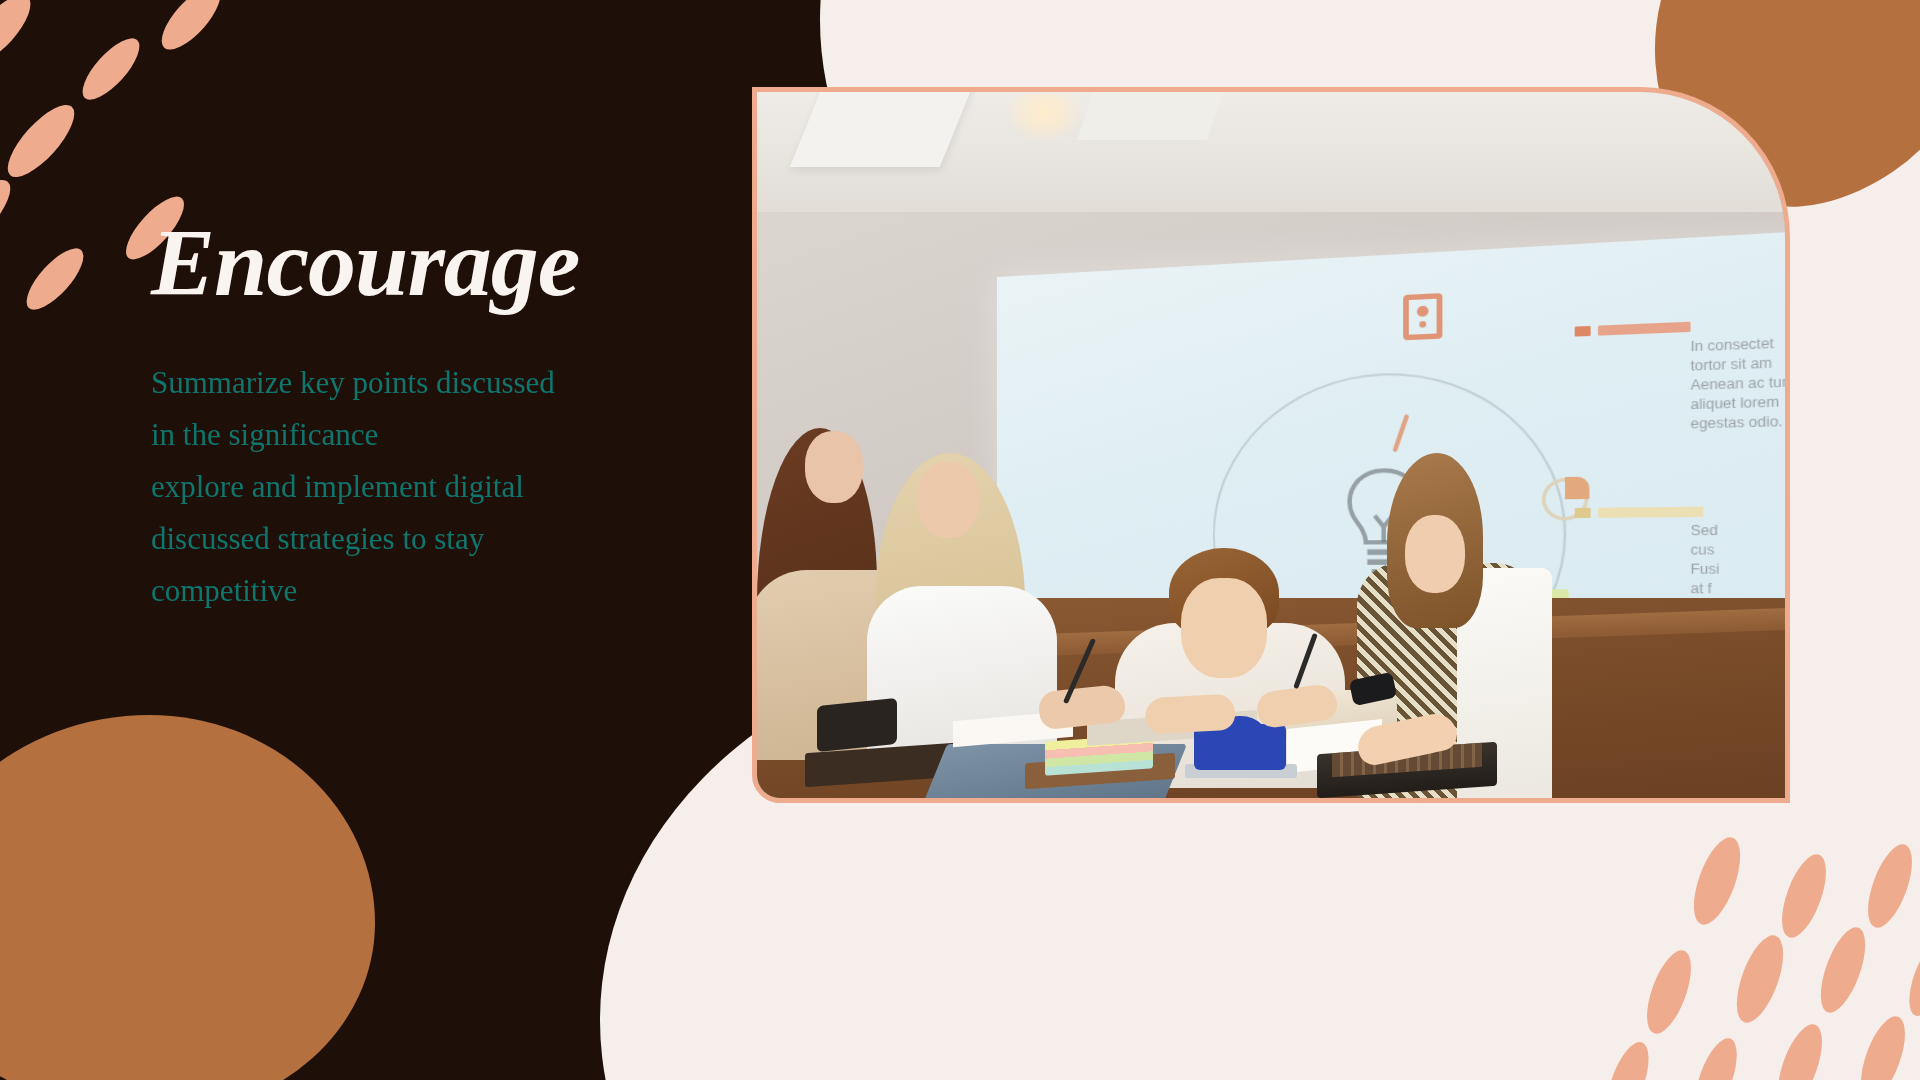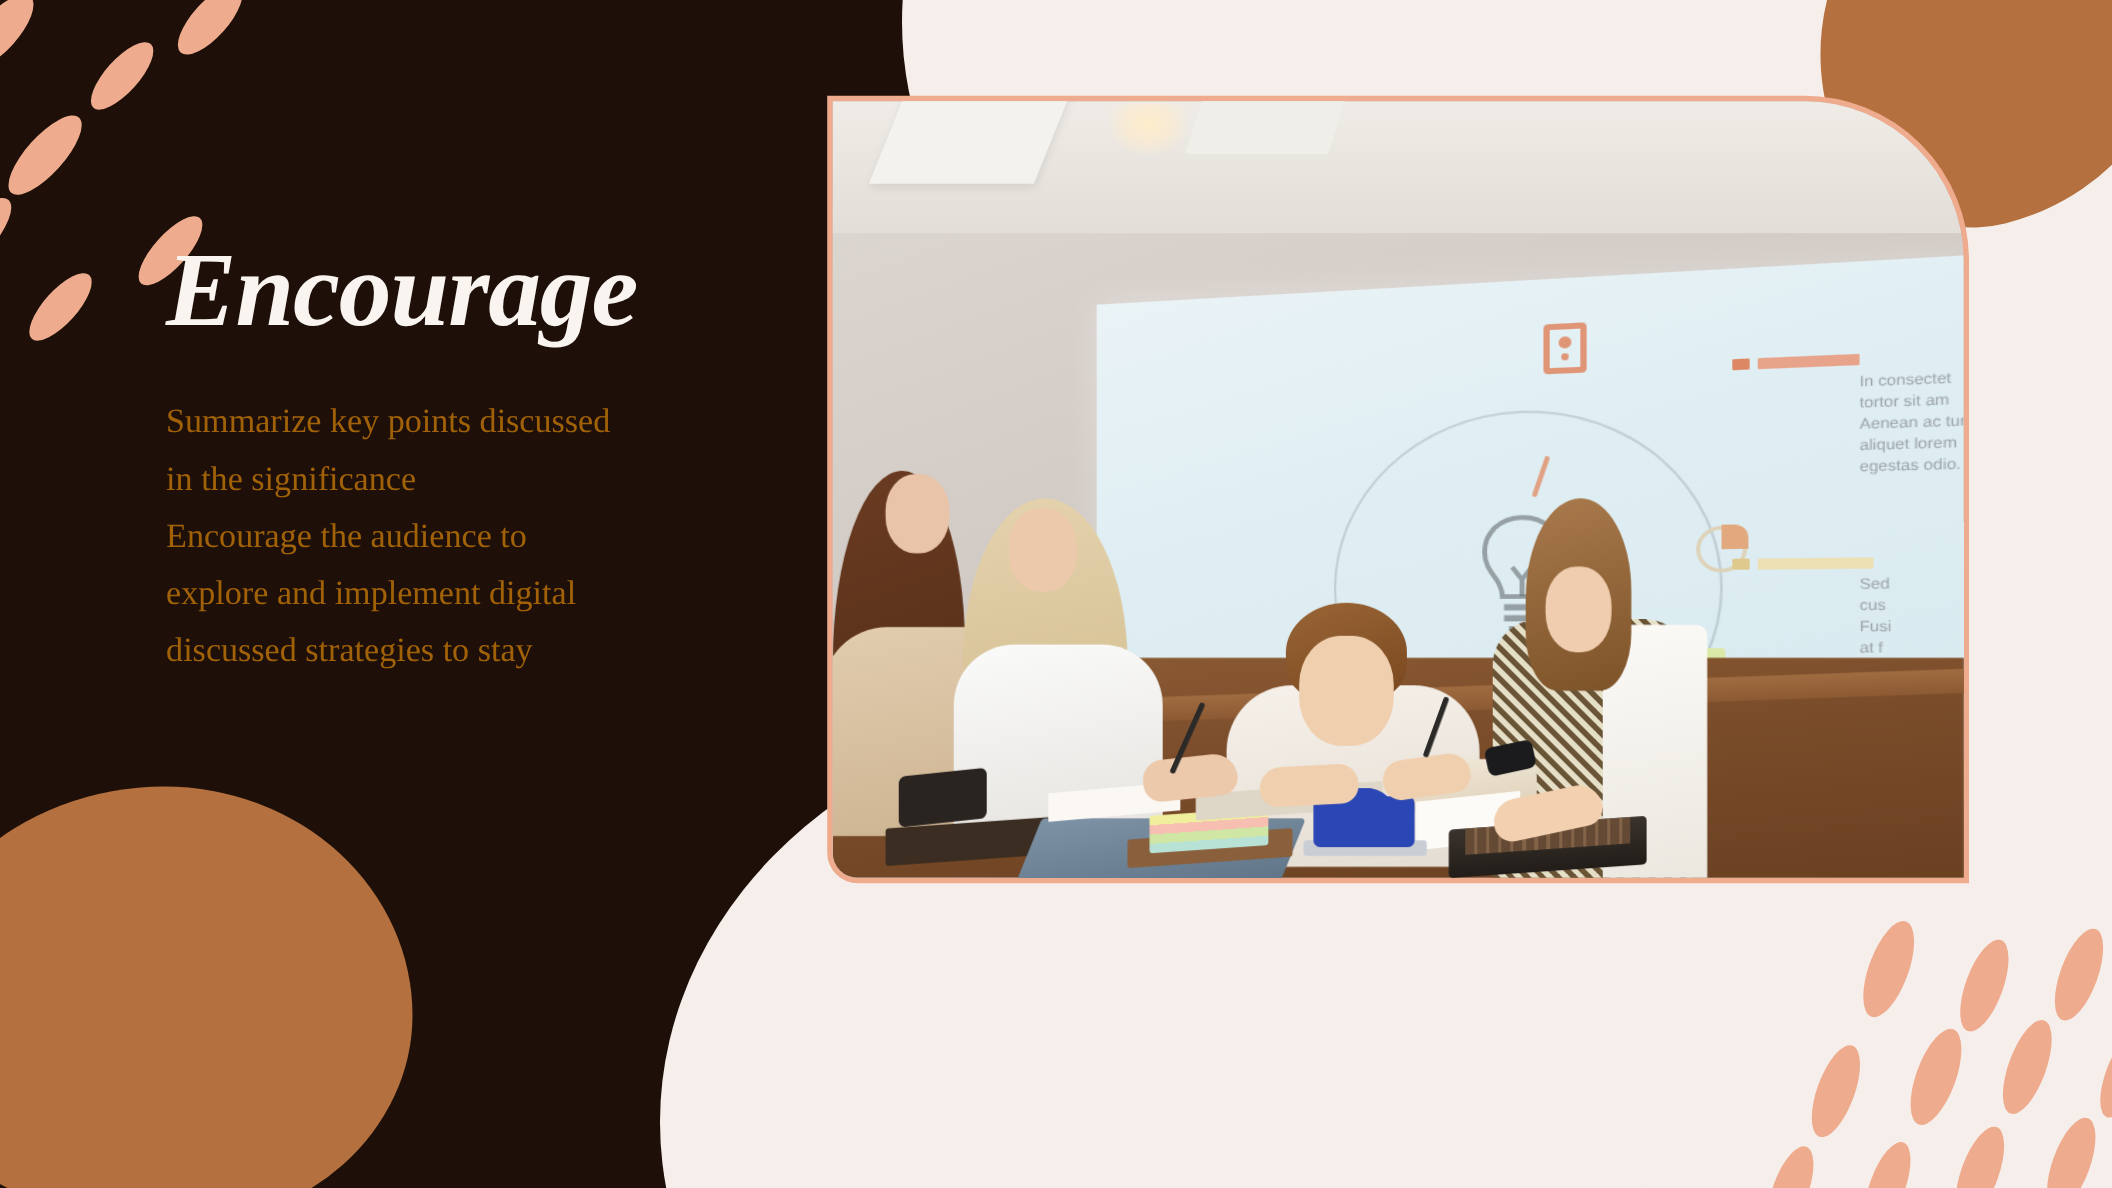--- a/index.html
+++ b/index.html
@@ -317,7 +317,7 @@
     font-family:"Liberation Serif", serif;
     font-size:31px;
     line-height:52px;
-    color:#a16207;
+    color:#0f766e;
     white-space:pre-line;
   }
 </style>

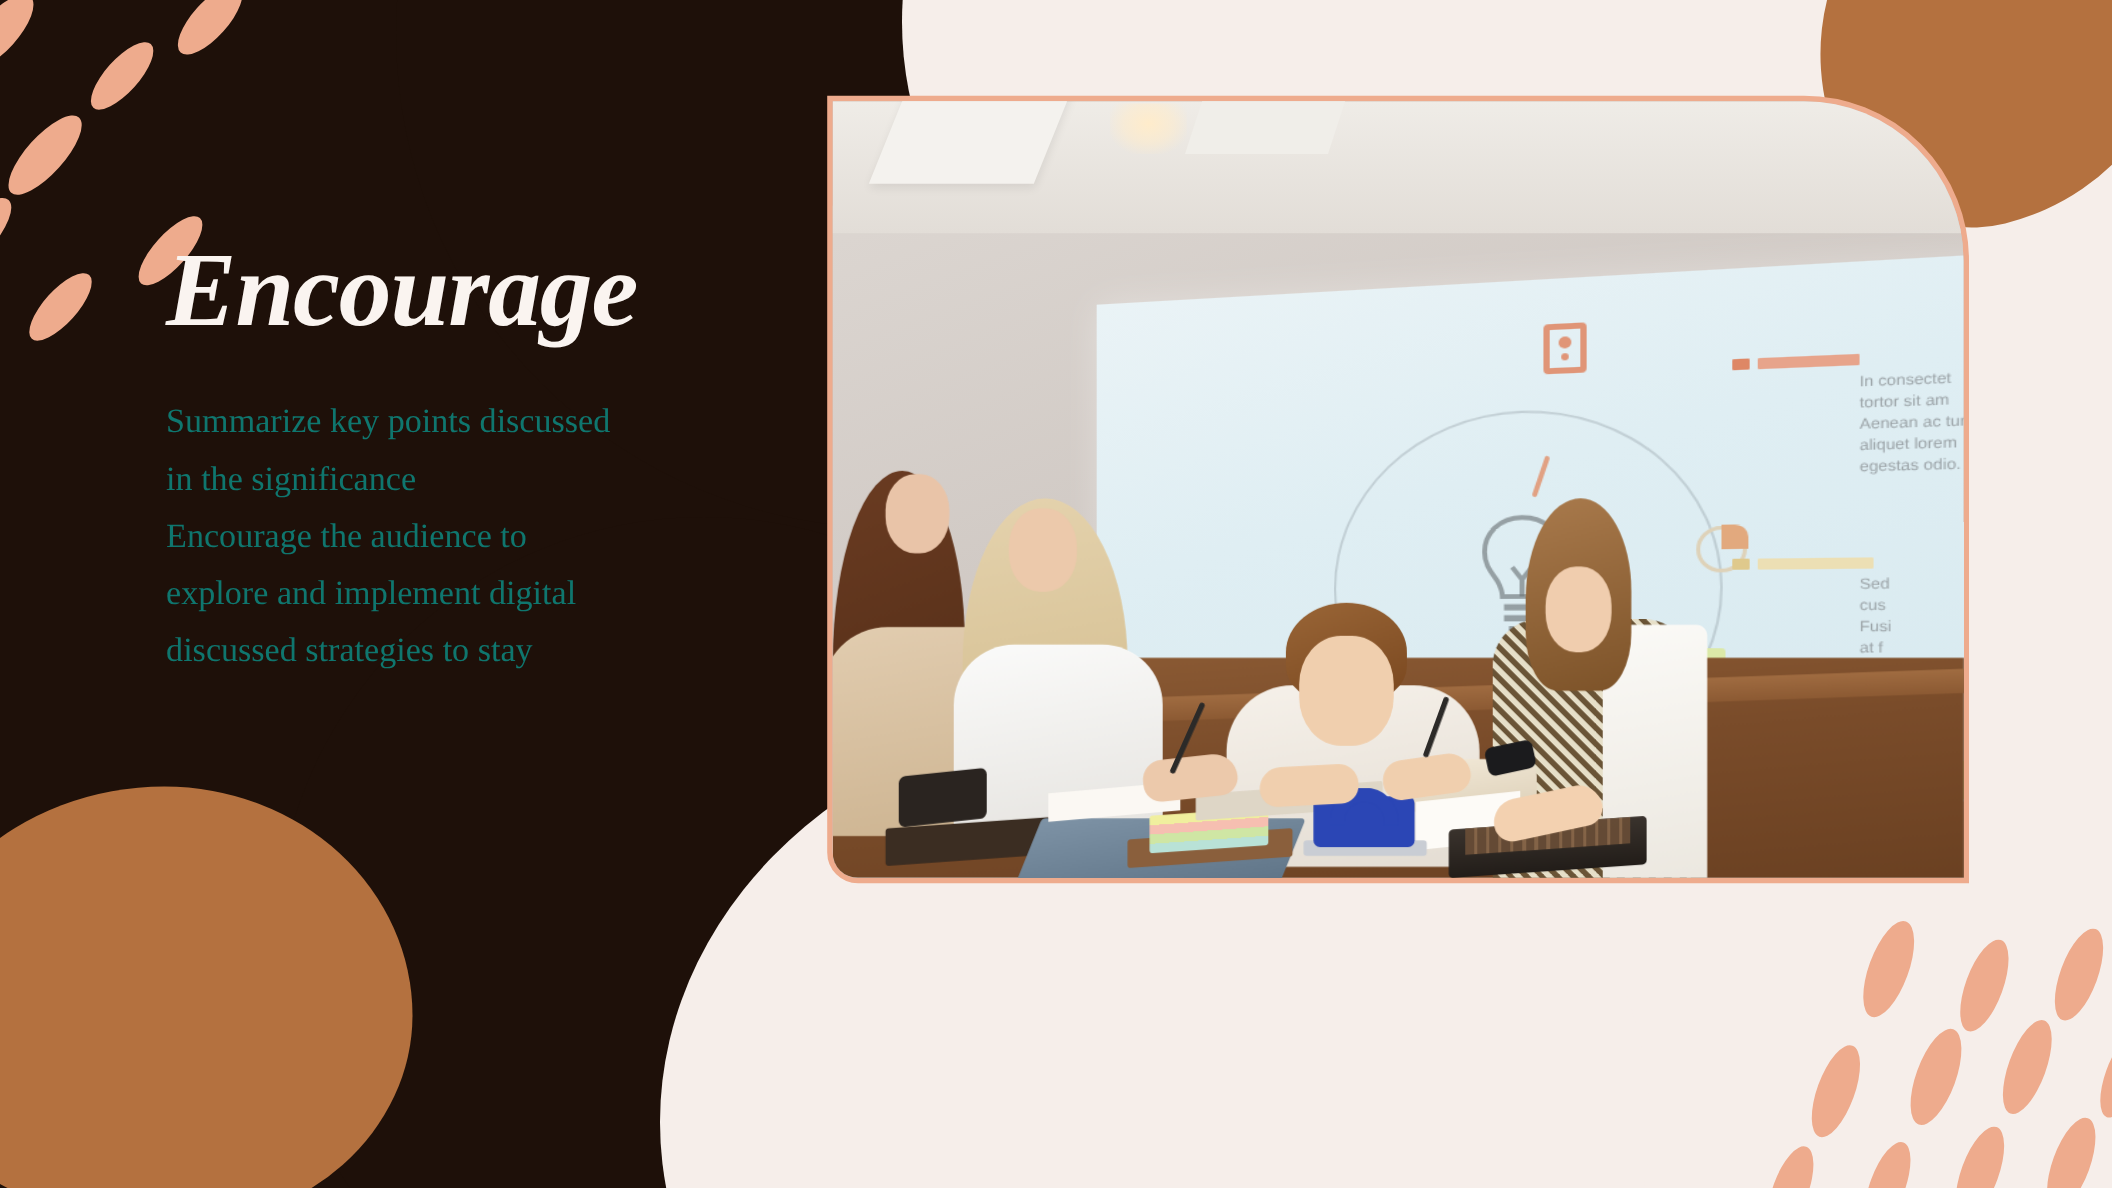--- a/index.html
+++ b/index.html
@@ -447,7 +447,7 @@
 
   <div class="text-col">
     <h1 class="slide-title">Encourage</h1>
-    <div class="slide-body"><div>Summarize key points discussed</div><div>in the significance</div><div>Encourage the audience to</div><div>explore and implement digital</div><div>discussed strategies to stay</div></div>
+    <div class="slide-body"><div>Summarize key points discussed</div><div>in the significance</div><div>explore and implement digital</div><div>discussed strategies to stay</div></div>
   </div>
 
 </div>

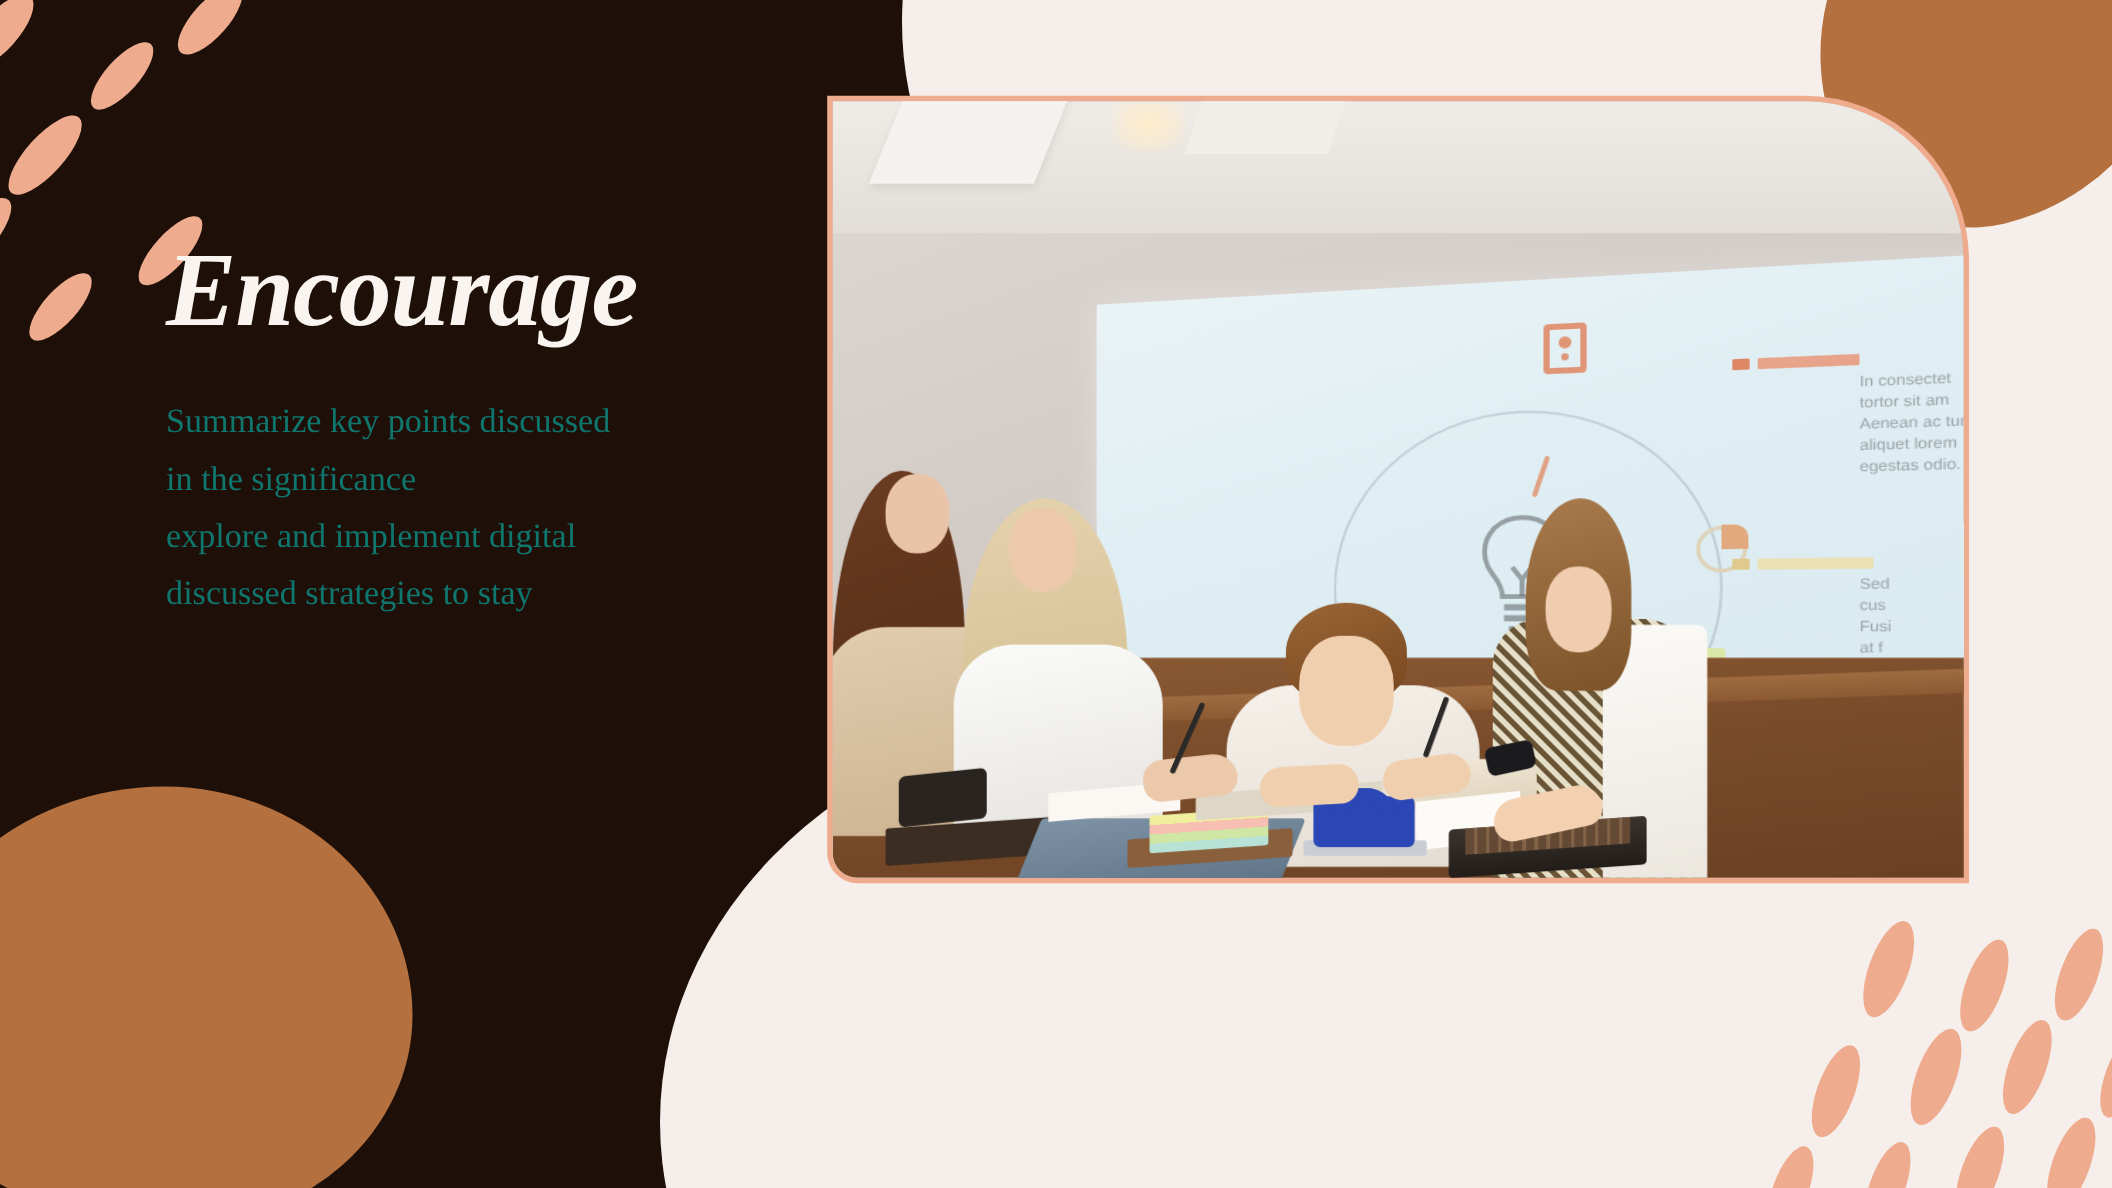--- a/index.html
+++ b/index.html
@@ -447,7 +447,7 @@
 
   <div class="text-col">
     <h1 class="slide-title">Encourage</h1>
-    <div class="slide-body"><div>Summarize key points discussed</div><div>in the significance</div><div>explore and implement digital</div><div>discussed strategies to stay</div></div>
+    <div class="slide-body"><div>Summarize key points discussed</div><div>in the significance</div><div>explore and implement digital</div><div>discussed strategies to stay</div><div>competitive</div></div>
   </div>
 
 </div>

